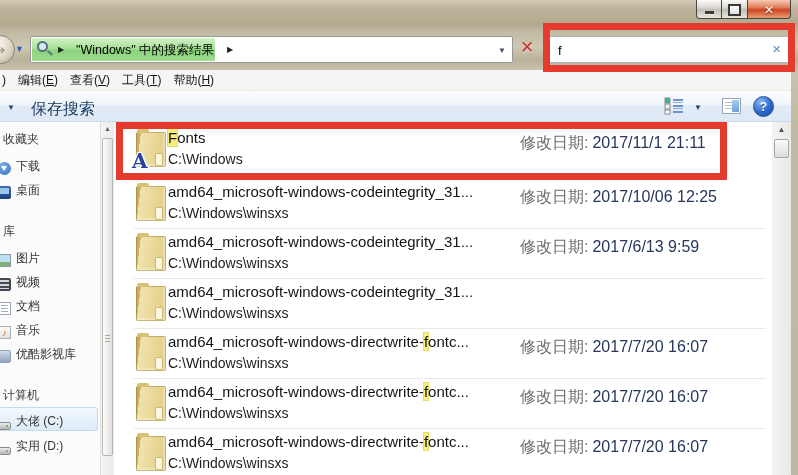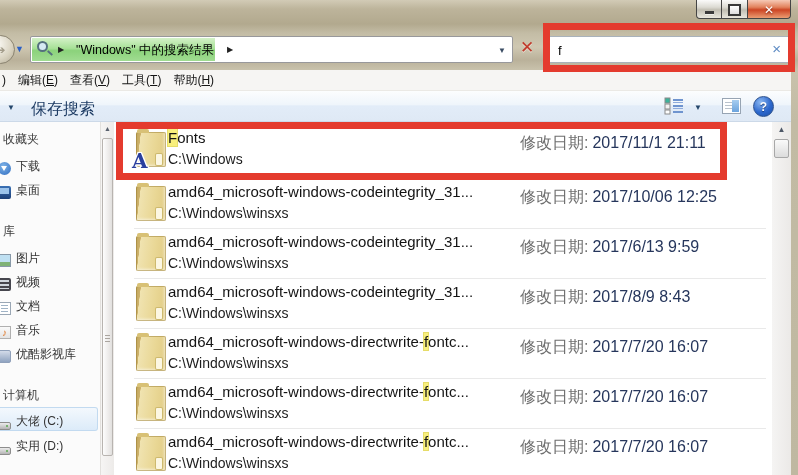--- a/index.html
+++ b/index.html
@@ -293,7 +293,6 @@
         </div>
       <div class="fname"><span>amd64_microsoft-windows-codeintegrity_31...</span><span class="hl"></span><span></span></div>
       <div class="fpath">C:\Windows\winsxs</div>
-      <div class="fdate"><span class="lbl">修改日期:</span><span class="val">2017/8/9 8:43</span></div>
     </div>
 
     <div class="frow sep" style="top:206px">

